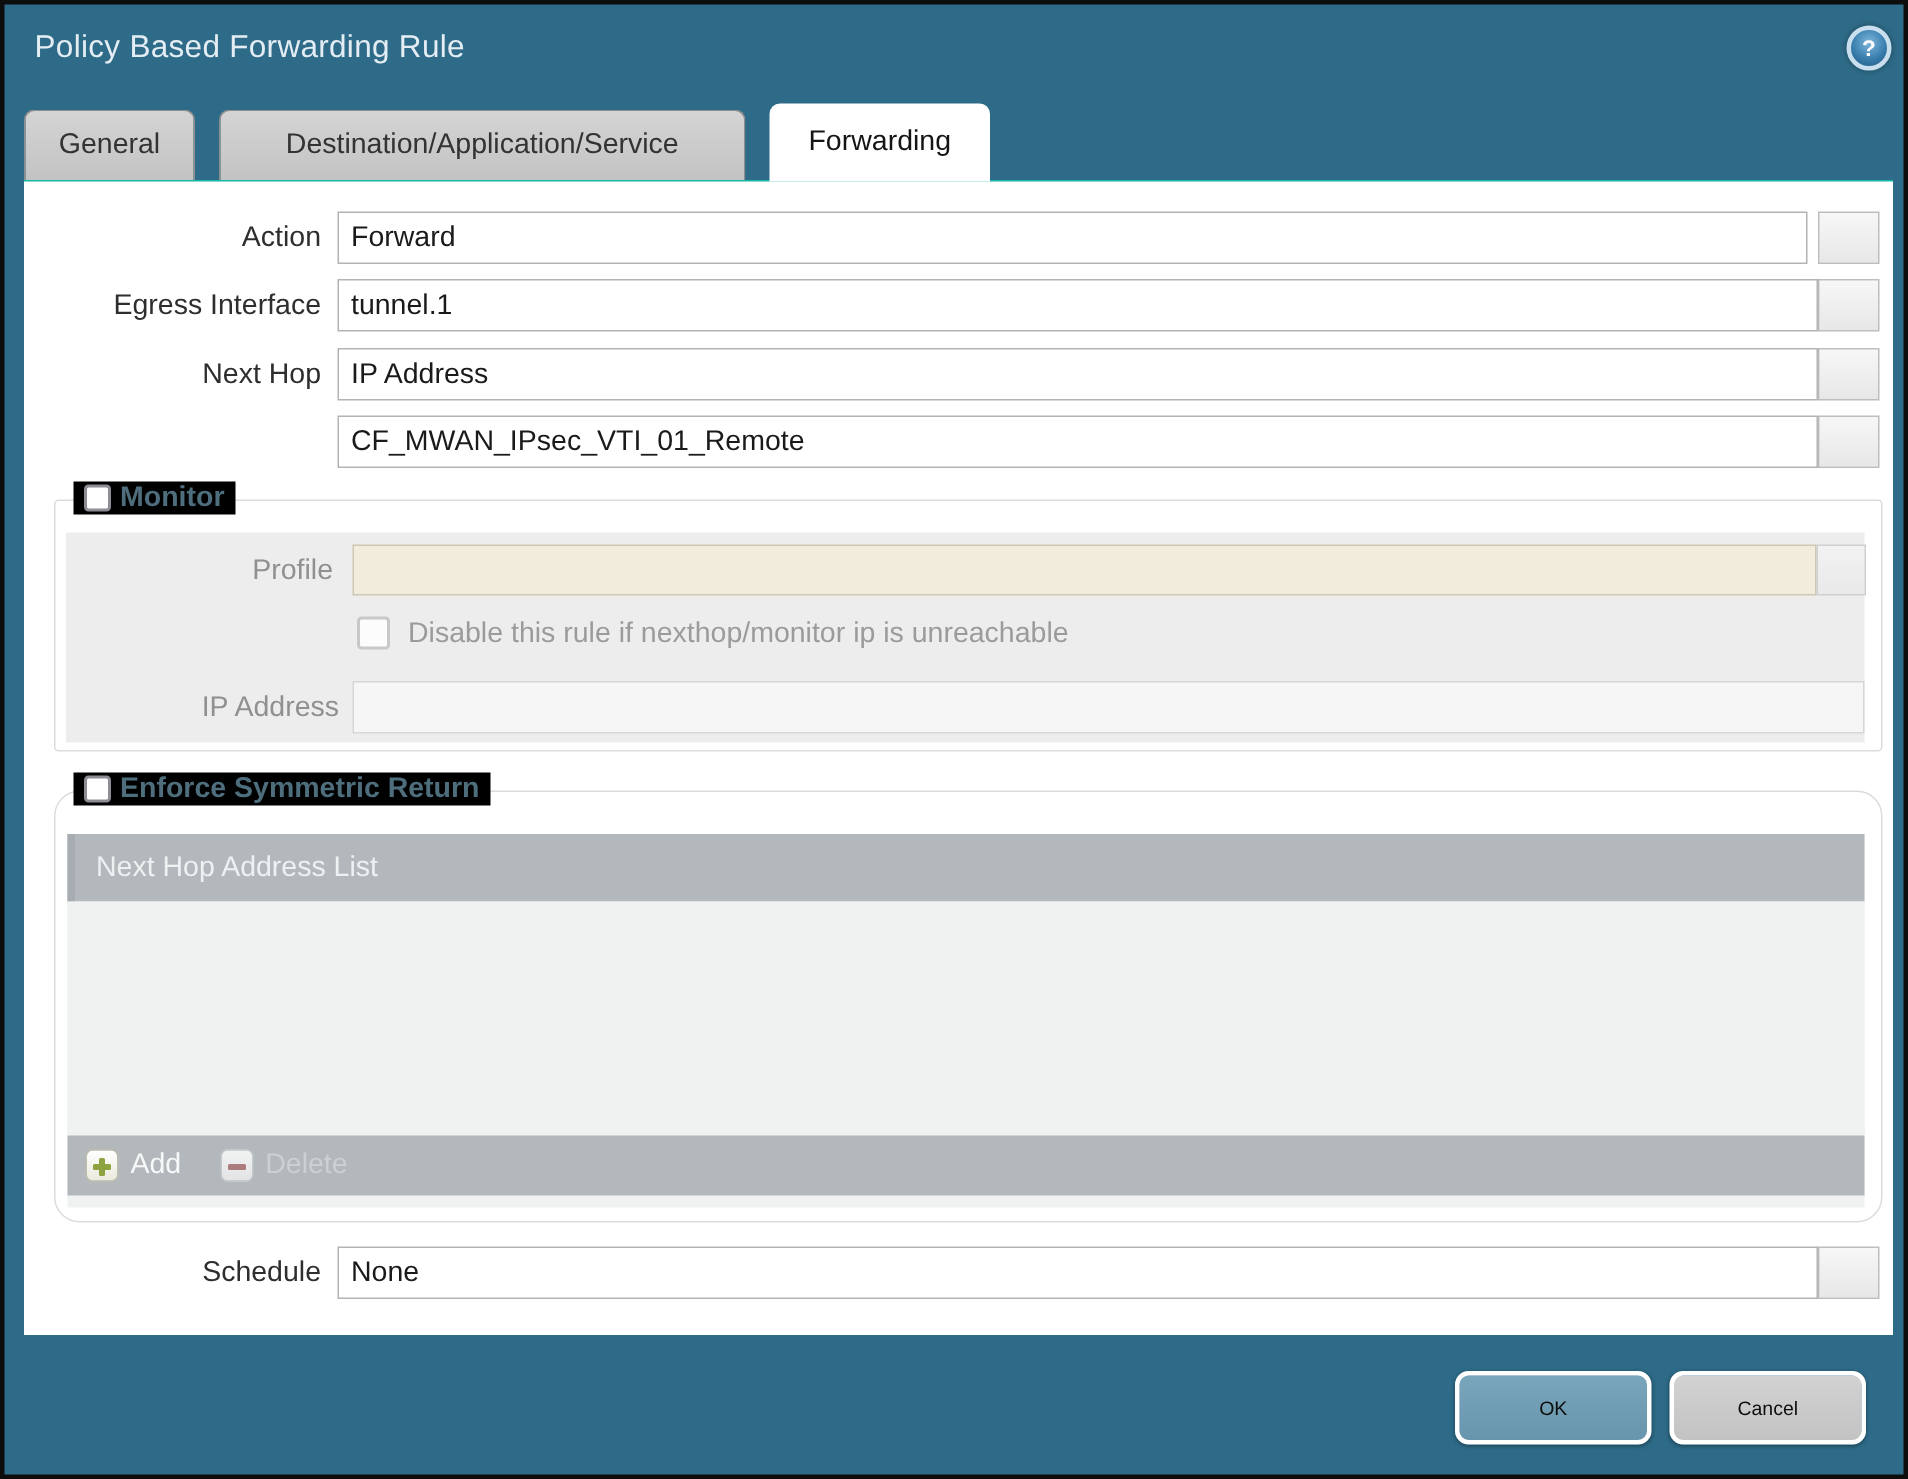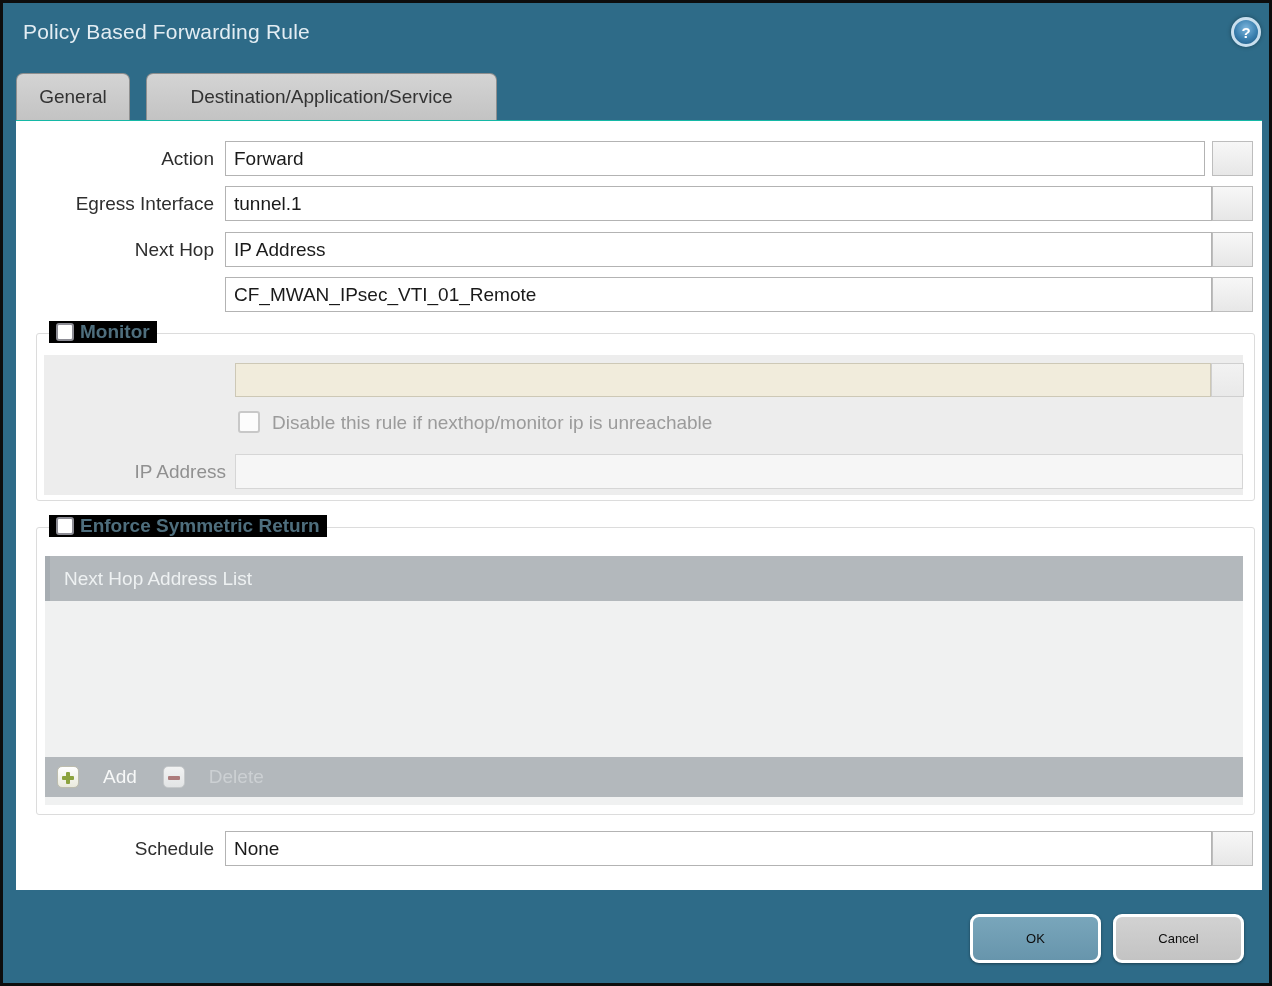--- a/index.html
+++ b/index.html
@@ -184,6 +184,7 @@
   <div class="tabbar">
     <div class="tab tab-general">General</div>
     <div class="tab tab-das">Destination/Application/Service</div>
+    <div class="tab tab-forwarding active">Forwarding</div>
   </div>
 
   <div class="content">

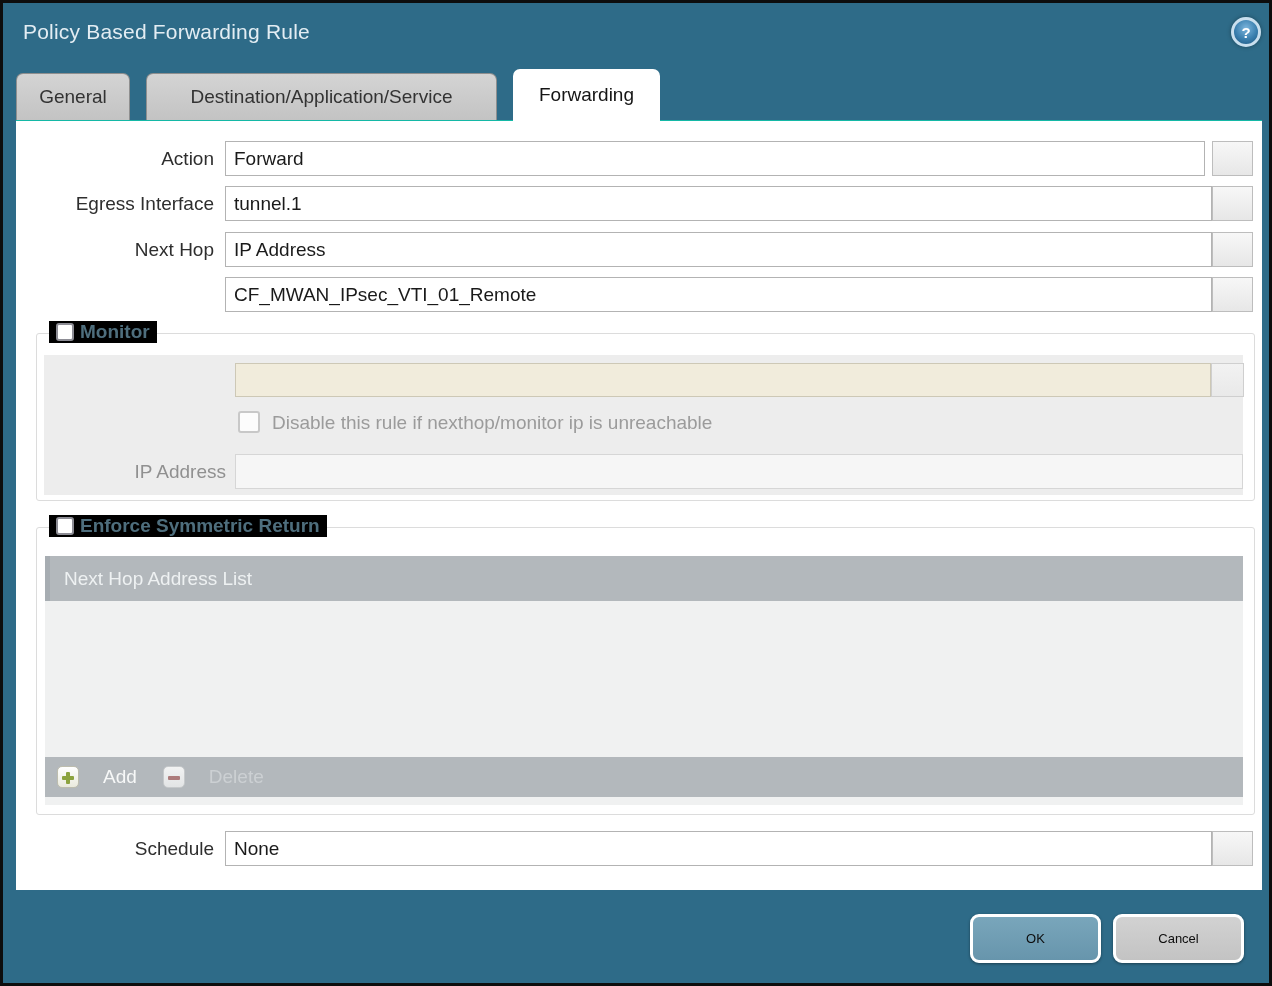--- a/index.html
+++ b/index.html
@@ -226,6 +226,7 @@
         <span class="ltext">Monitor</span>
       </div>
       <div class="mon-panel">
+        <div class="flabel lbl-profile">Profile</div>
         <input class="inp-profile" disabled="" value="" style="">
         <div class="dropbtn disabled btn-profile">
           <span class="arrow"></span>

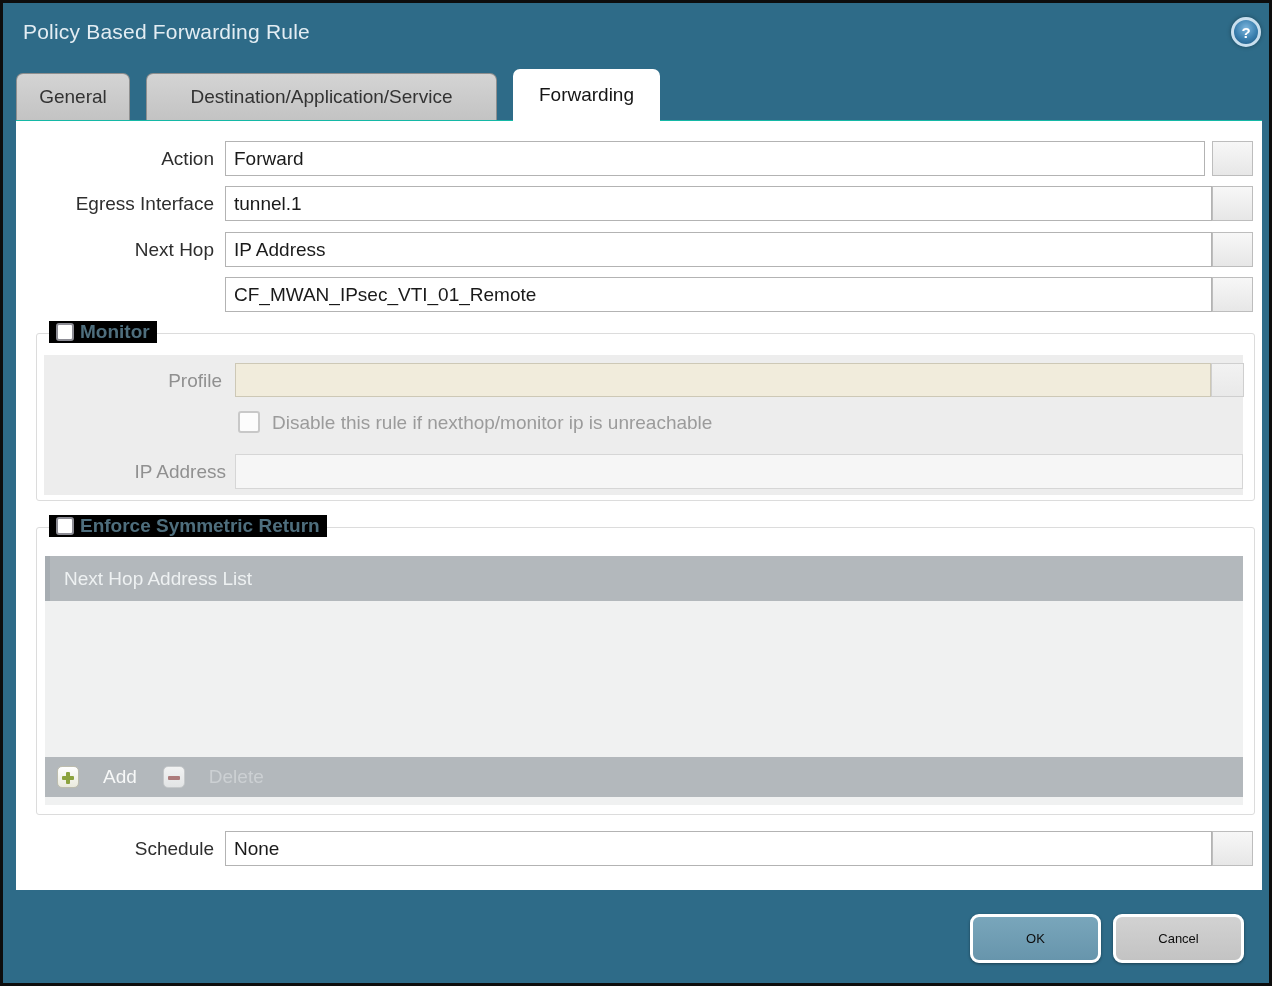--- a/index.html
+++ b/index.html
@@ -100,7 +100,7 @@
     border:1px solid #dcdcdc; border-radius:3px;
   }
   .fset-monitor{ top:212px; height:168px; }
-  .fset-enforce{ top:406px; height:288px; }
+  .fset-enforce{ top:406px; height:288px;border-radius:17px; }
   .legend{
     position:absolute; top:-13px; left:12px; background:#000000; padding:0 7px;
     display:flex; align-items:center; gap:6px;

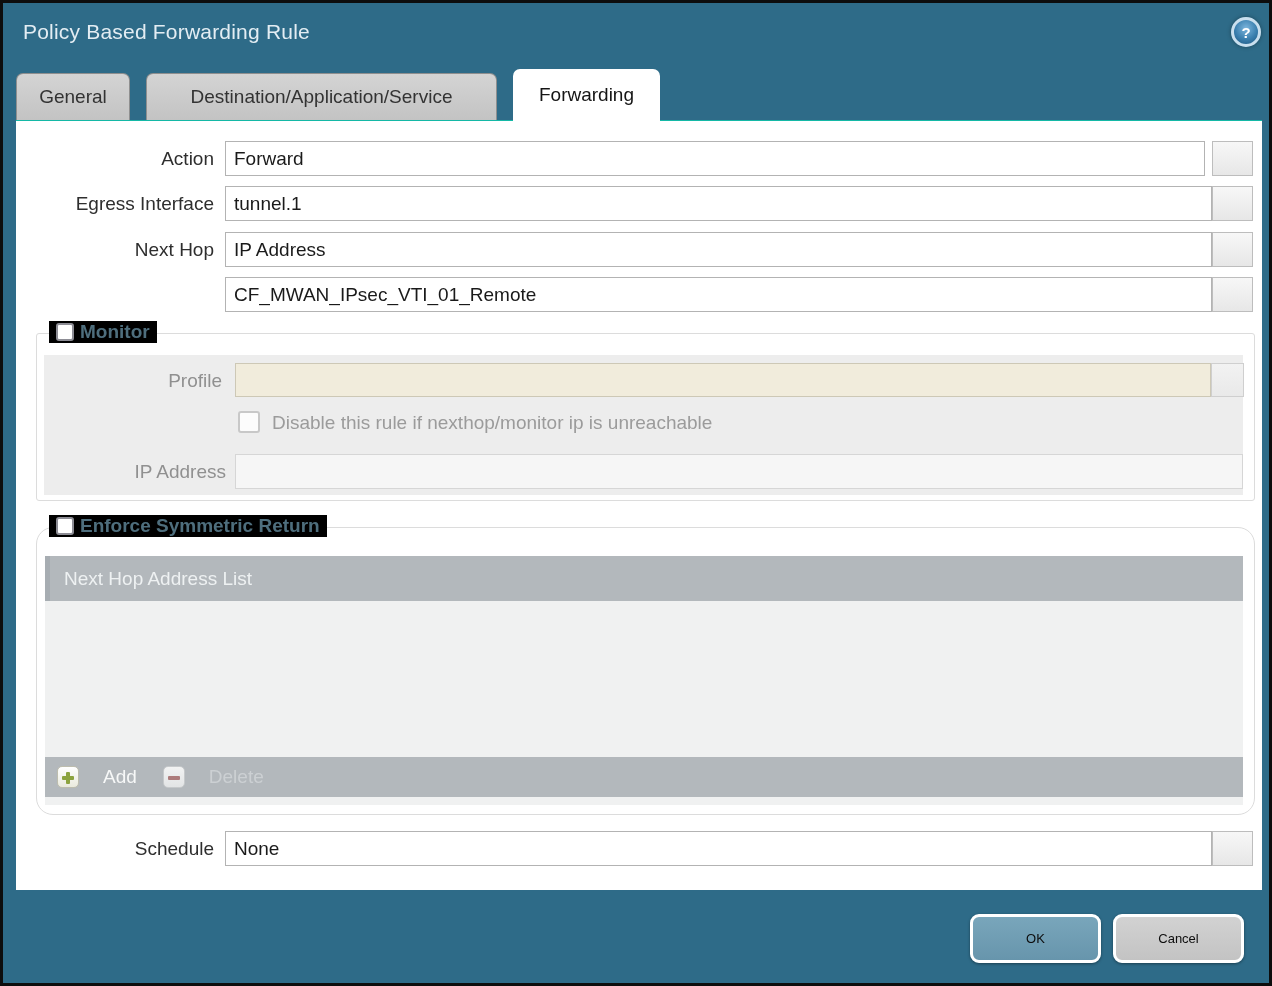--- a/index.html
+++ b/index.html
@@ -149,7 +149,7 @@
     height:40px; background:#b3b8bc;
     display:flex; align-items:center; gap:26px; padding-left:12px;
   }
-  .tbl-btn{ display:flex; align-items:center; gap:24px; cursor:pointer; background:none; border:none; }
+  .tbl-btn{ display:flex; align-items:center; gap:8px; cursor:pointer; background:none; border:none; }
   .ico-sq{
     position:relative; width:22px; height:22px; border-radius:5px;
     background:linear-gradient(#ffffff,#eaeadd);

